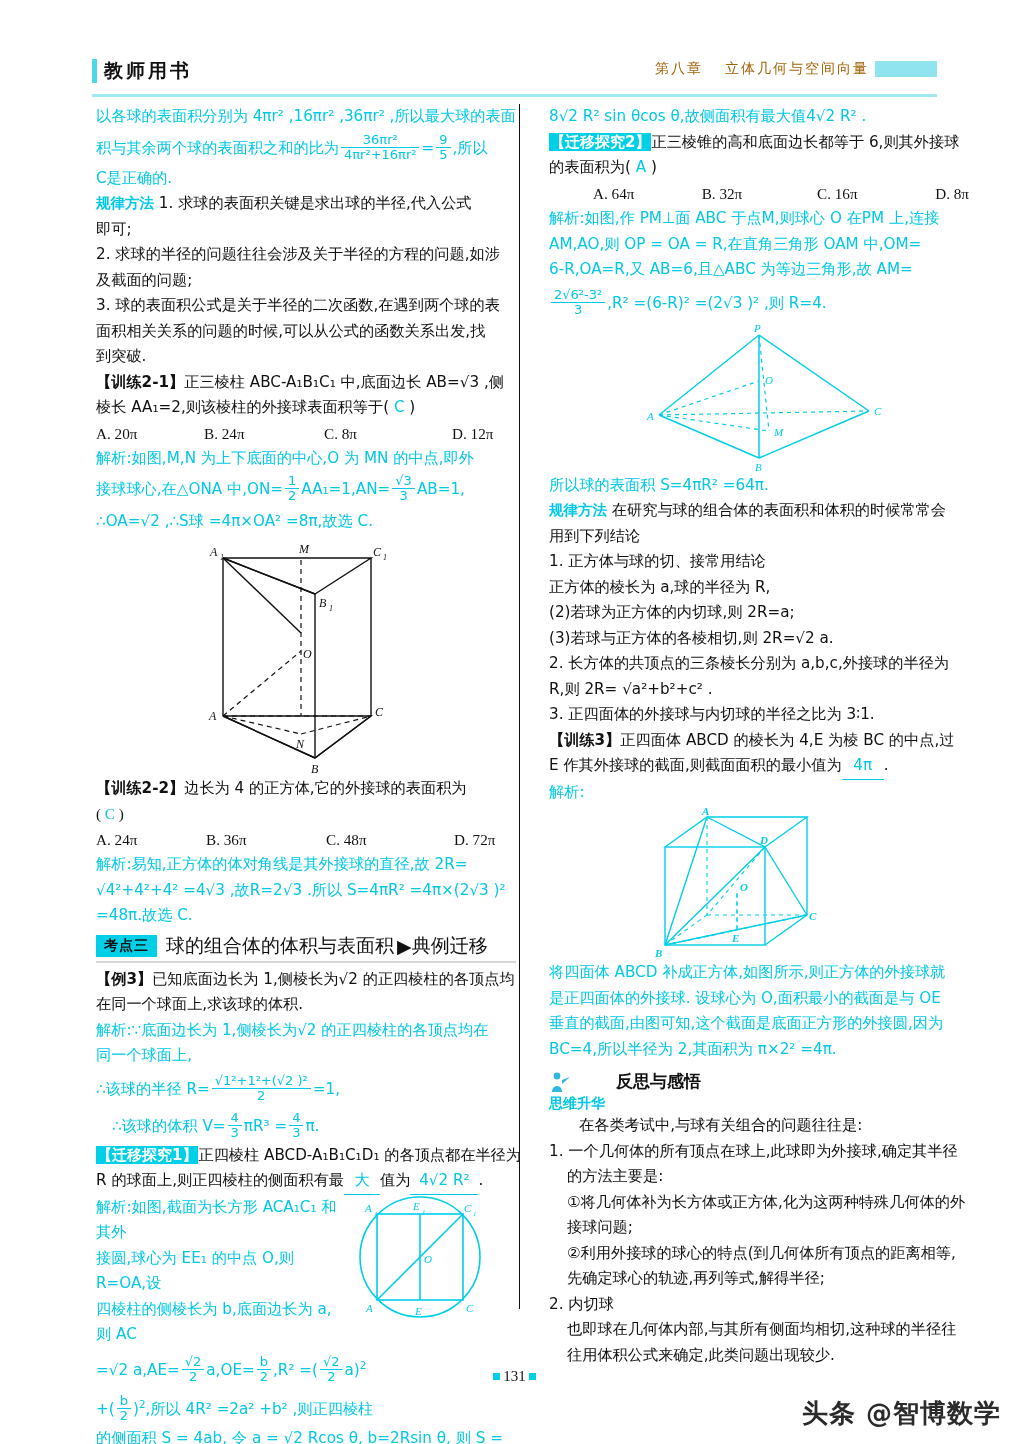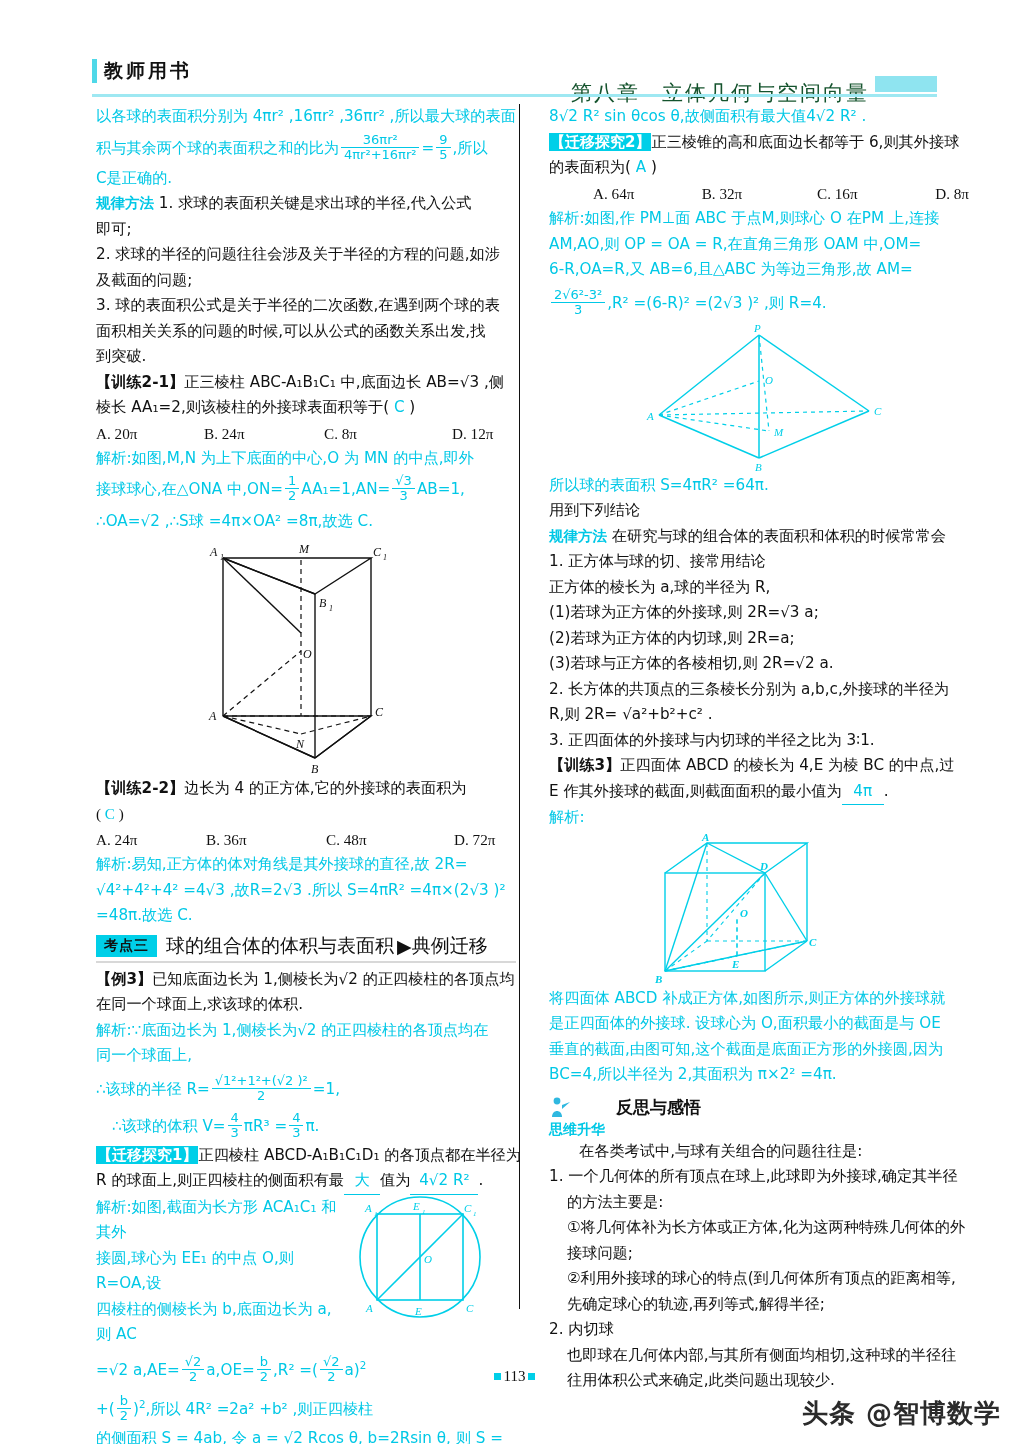--- a/index.html
+++ b/index.html
@@ -19,7 +19,7 @@
   .hdr-left .bar{width:5px;height:24px;background:#4fd8e8;margin-right:7px;}
   .hdr-left .txt{font-family:"DejaVu Sans","Liberation Sans",sans-serif;font-weight:bold;font-size:19px;color:#111;letter-spacing:3px;}
   .hdr-right{position:absolute;right:92px;top:2px;display:flex;align-items:center;}
-  .hdr-right .ch{font-family:"DejaVu Sans","Liberation Sans",sans-serif;font-size:21px;color:#14532d;letter-spacing:2px;margin-top:19px;}
+  .hdr-right .ch{font-family:"DejaVu Sans","Liberation Sans",sans-serif;font-size:14px;color:#a16207;letter-spacing:2px;}
   .hdr-right .sp{display:inline-block;width:22px;}
   .hdr-right .blk{width:62px;height:16px;background:#8fe4f0;margin-left:6px;}
 

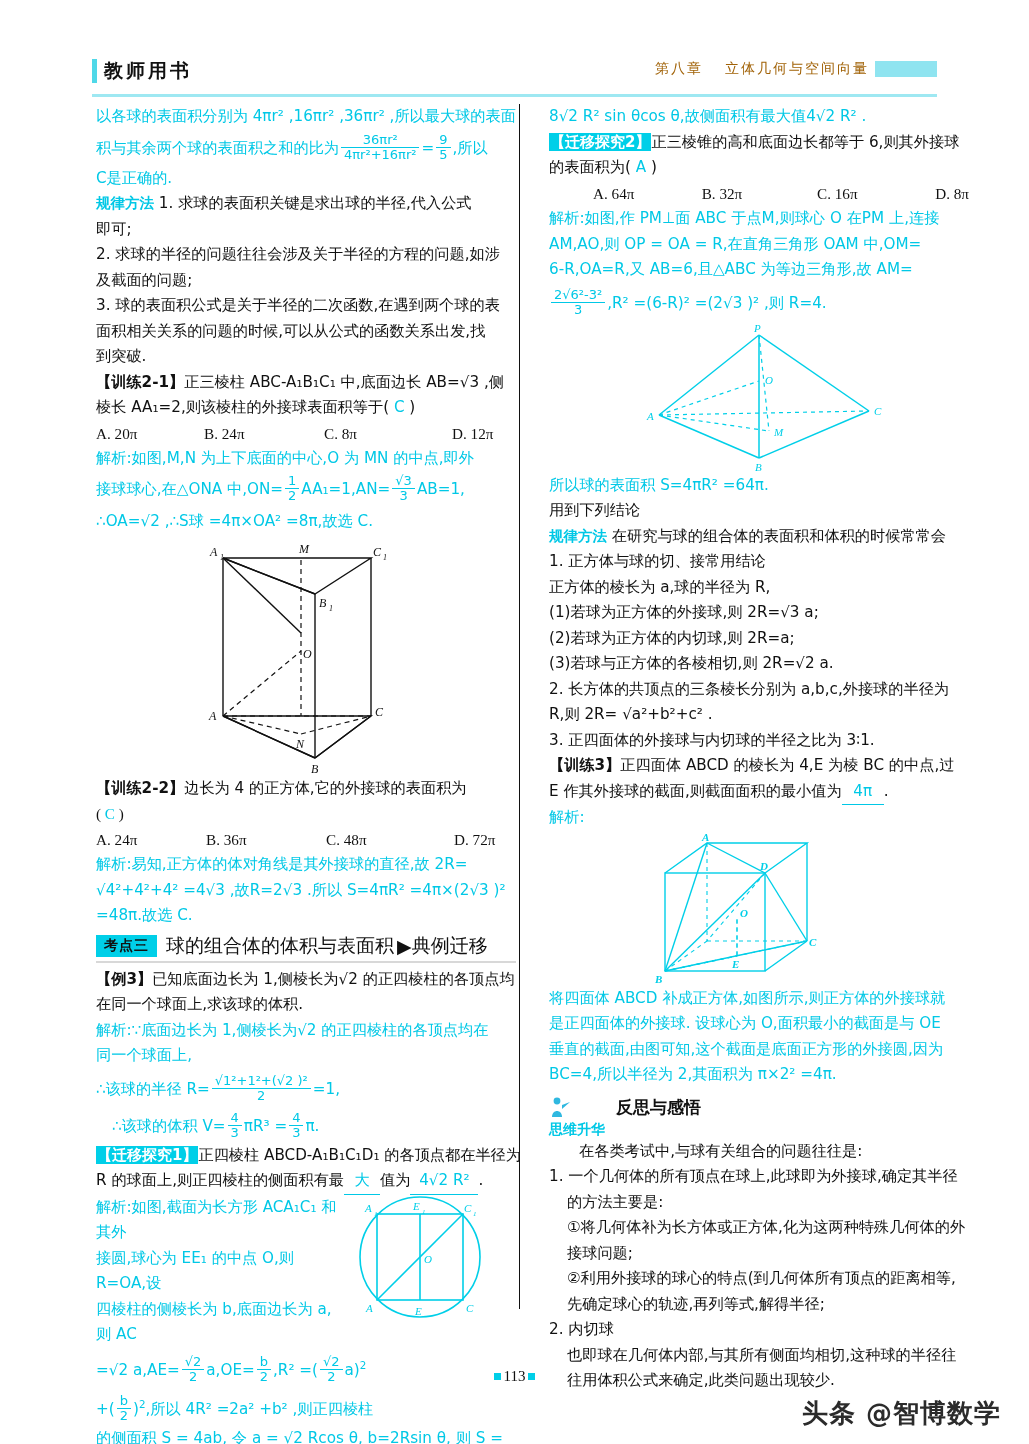--- a/index.html
+++ b/index.html
@@ -313,11 +313,11 @@
 
     <div class="ln cy han">所以球的表面积 S=4πR² =64π.</div>
 
-    <div class="ln han">用到下列结论</div>
     <div class="ln han">
       <span class="tag">规律方法</span>
       <span>在研究与球的组合体的表面积和体积的时候常常会</span>
     </div>
+    <div class="ln han">用到下列结论</div>
     <div class="ln han">1. 正方体与球的切、接常用结论</div>
     <div class="ln han">正方体的棱长为 a,球的半径为 R,</div>
     <div class="ln han">(1)若球为正方体的外接球,则 2R=√3 a;</div>

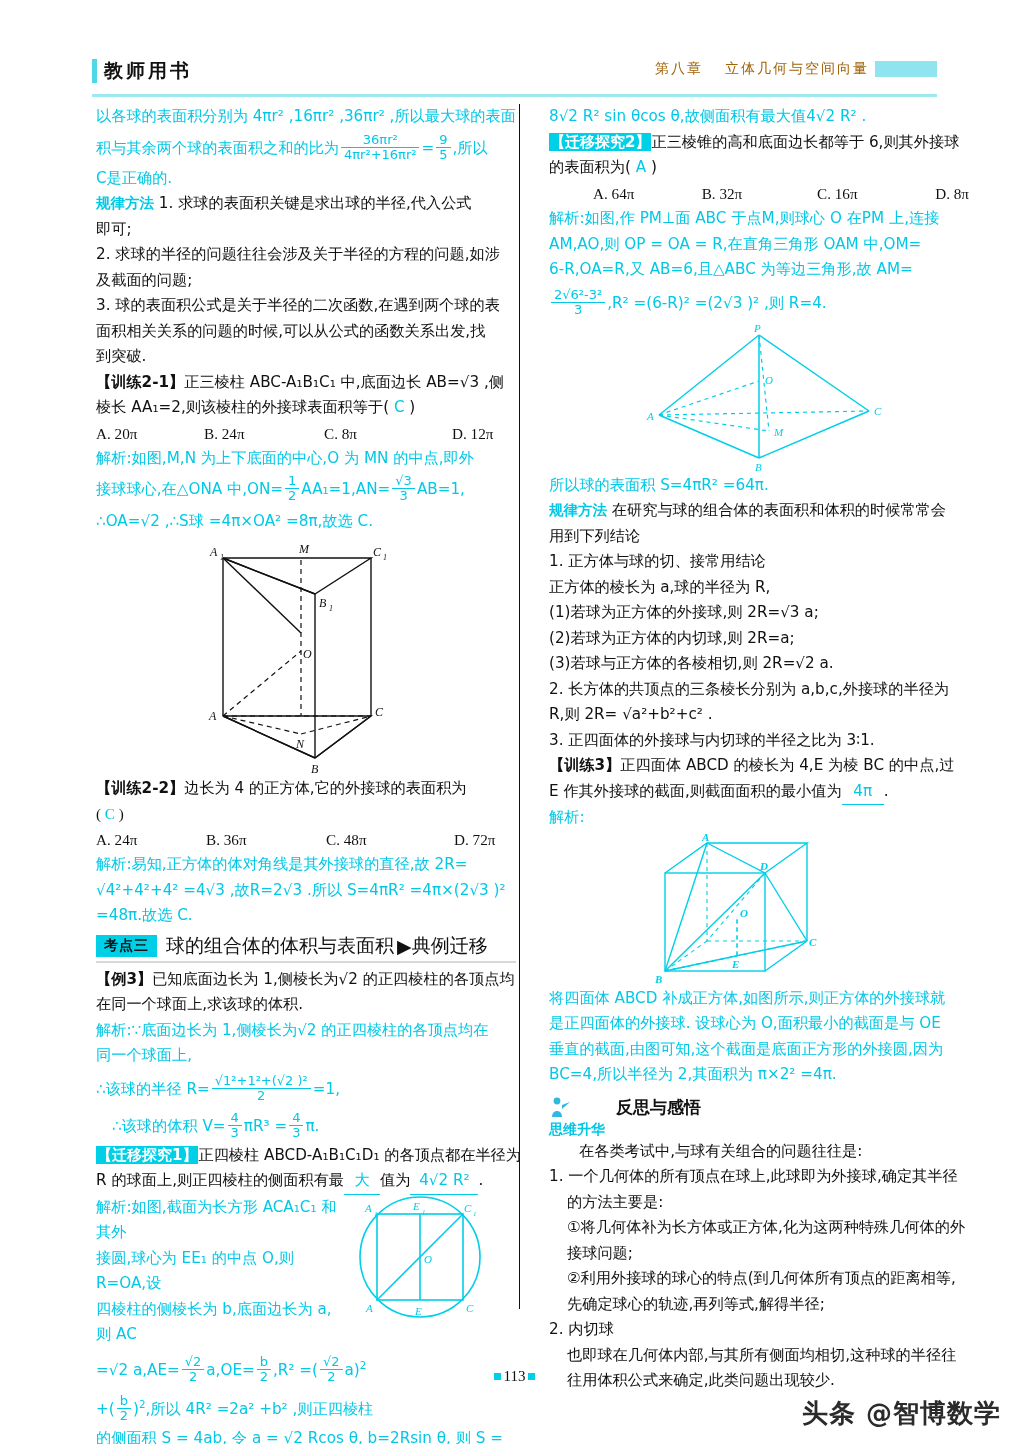--- a/index.html
+++ b/index.html
@@ -320,7 +320,6 @@
     <div class="ln han">用到下列结论</div>
     <div class="ln han">1. 正方体与球的切、接常用结论</div>
     <div class="ln han">正方体的棱长为 a,球的半径为 R,</div>
-    <div class="ln han">(1)若球为正方体的外接球,则 2R=√3 a;</div>
     <div class="ln han">(2)若球为正方体的内切球,则 2R=a;</div>
     <div class="ln han">(3)若球与正方体的各棱相切,则 2R=√2 a.</div>
     <div class="ln han">2. 长方体的共顶点的三条棱长分别为 a,b,c,外接球的半径为</div>

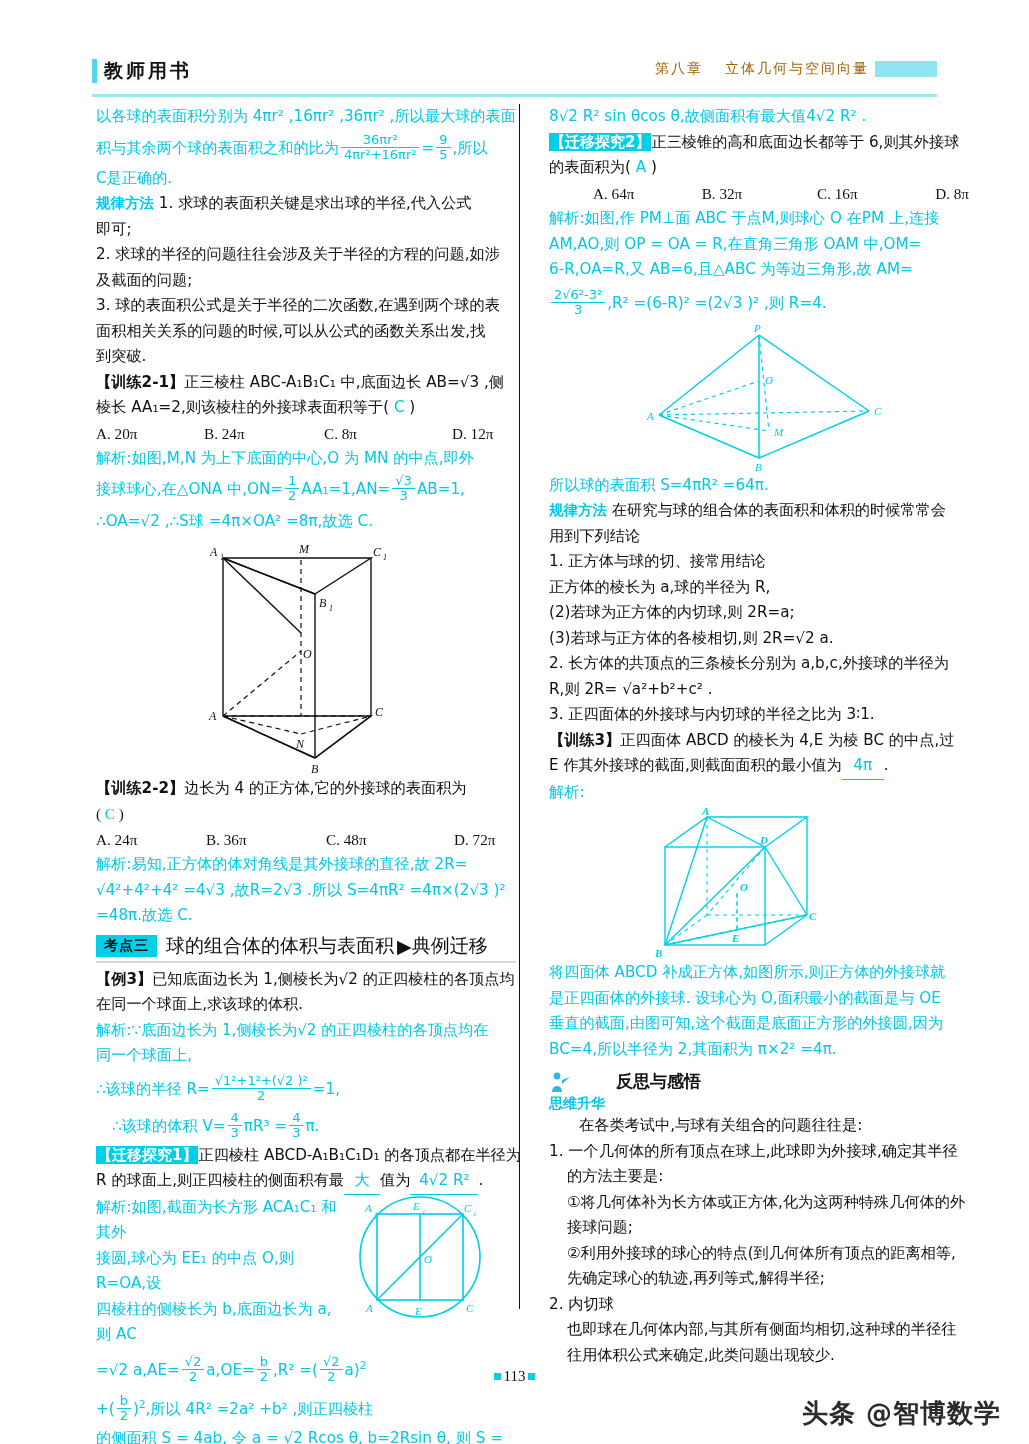--- a/index.html
+++ b/index.html
@@ -402,7 +402,7 @@
 
   <div class="footer">
     <span class="sq"></span>
-    <span class="pg">113</span>
+    <span class="pg">131</span>
     <span class="sq"></span>
   </div>
 

